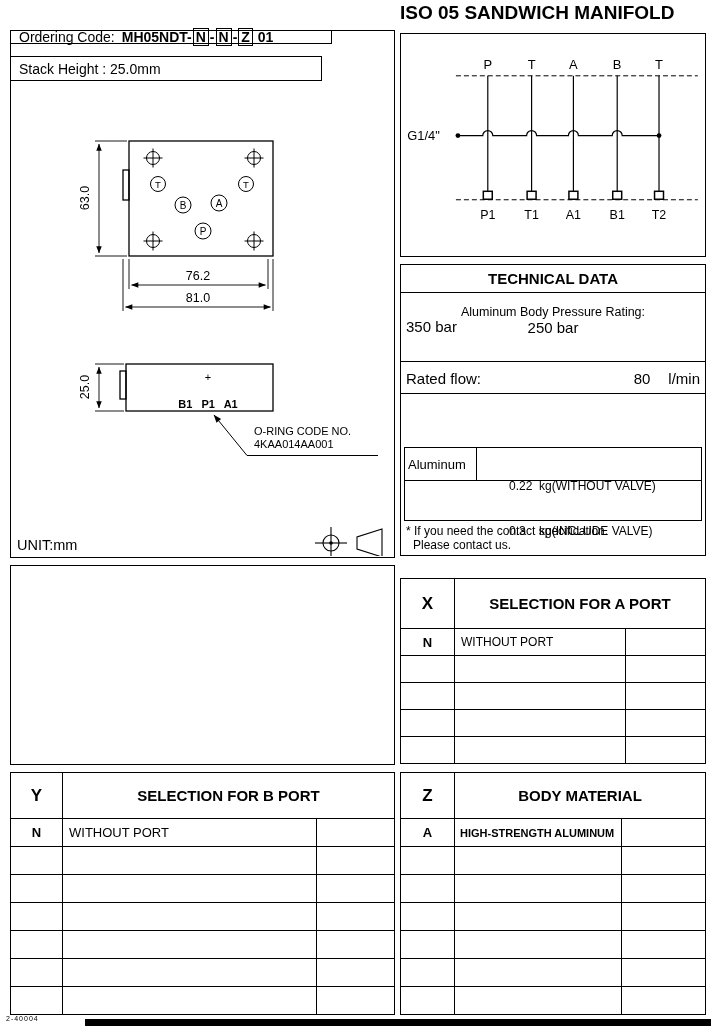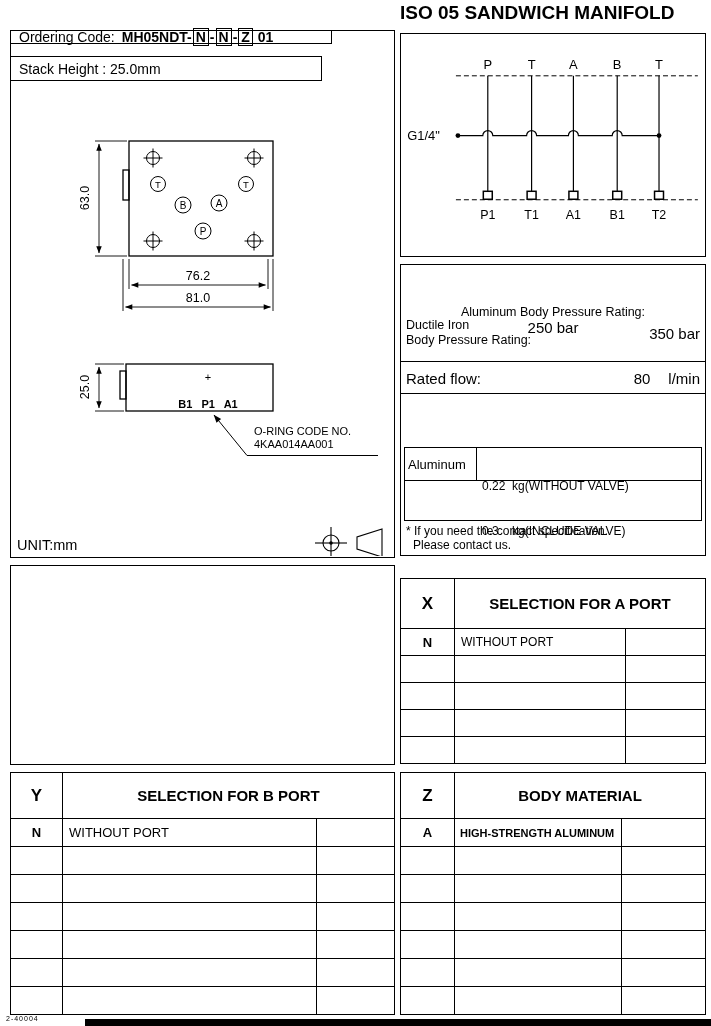--- a/index.html
+++ b/index.html
@@ -211,6 +211,7 @@
   </div>
 
   <div id="tech-panel" class="abs bordered">
+    <div class="tech-title">TECHNICAL DATA</div>
     <div class="tech-row r1">
       <span class="tlabel">Aluminum Body Pressure Rating:</span>
       <span class="tvalue">250 bar</span>

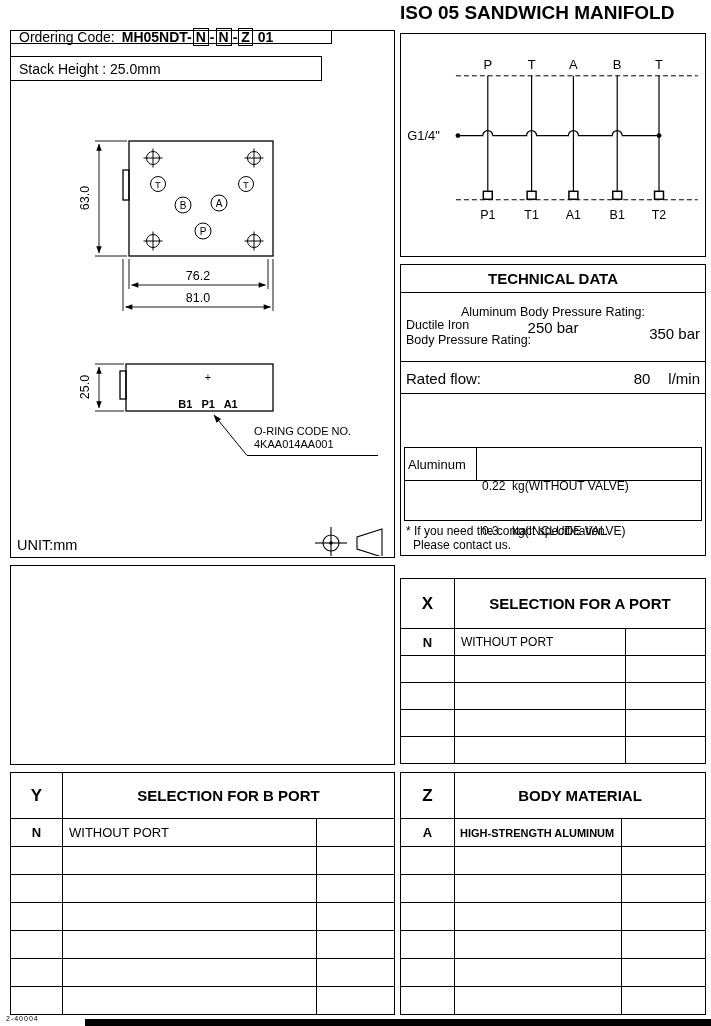--- a/index.html
+++ b/index.html
@@ -217,7 +217,6 @@
       <span class="tvalue">250 bar</span>
     </div>
     <div class="tech-row r2">
-      <span class="tlabel2"><span>Ductile Iron</span><br><span>Body Pressure Rating:</span></span>
       <span class="tvalue">350 bar</span>
     </div>
     <div class="hline" style="top:96px"></div>

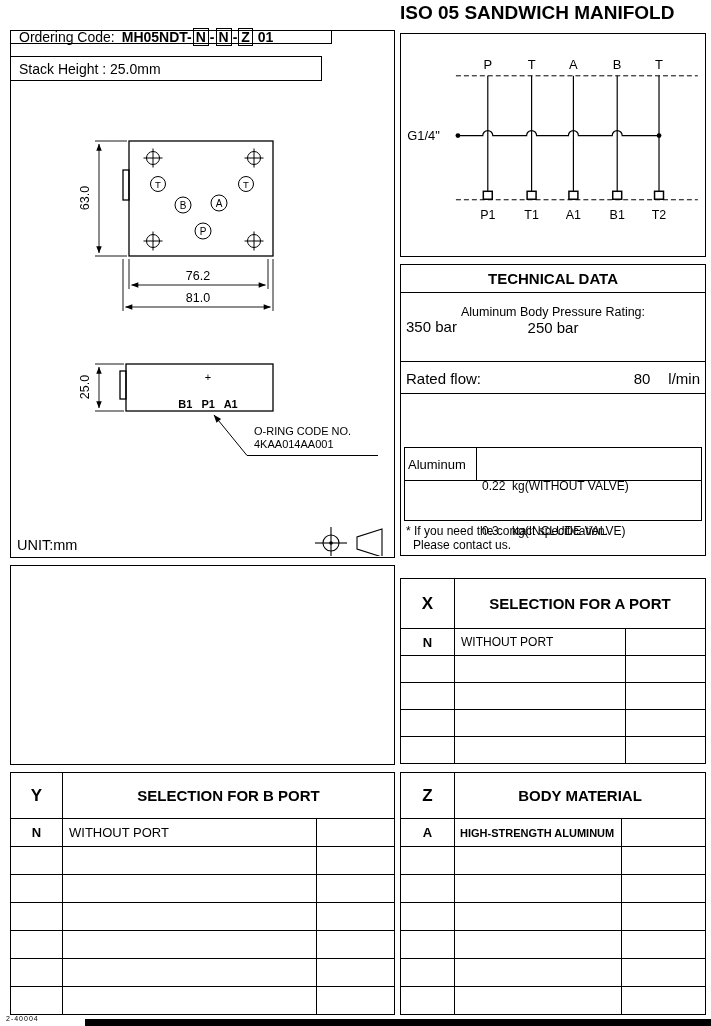--- a/index.html
+++ b/index.html
@@ -40,7 +40,7 @@
   .flowval .unit { margin-left:18px; }
   .hline { position:absolute; left:0; right:0; border-top:1.2px solid #000; }
   .weight-table { position:absolute; left:3px; right:3px; top:182px; height:74px; border:1.2px solid #000; }
-  .wrow1 { height:33px; border-bottom:1.2px solid #000; display:flex; }
+  .wrow1 { height:33px; border-bottom:1.2px solid #000; display:flex;gap:27px; }
   .wmat { width:72px; border-right:1.2px solid #000; font-size:13px; display:flex; align-items:center; padding-left:3px; }
   .wvals { padding:1px 0 0 5px; font-size:12px; line-height:15px; white-space:pre; }
   .footnote { position:absolute; left:5px; top:259px; font-size:12px; line-height:14px; }

